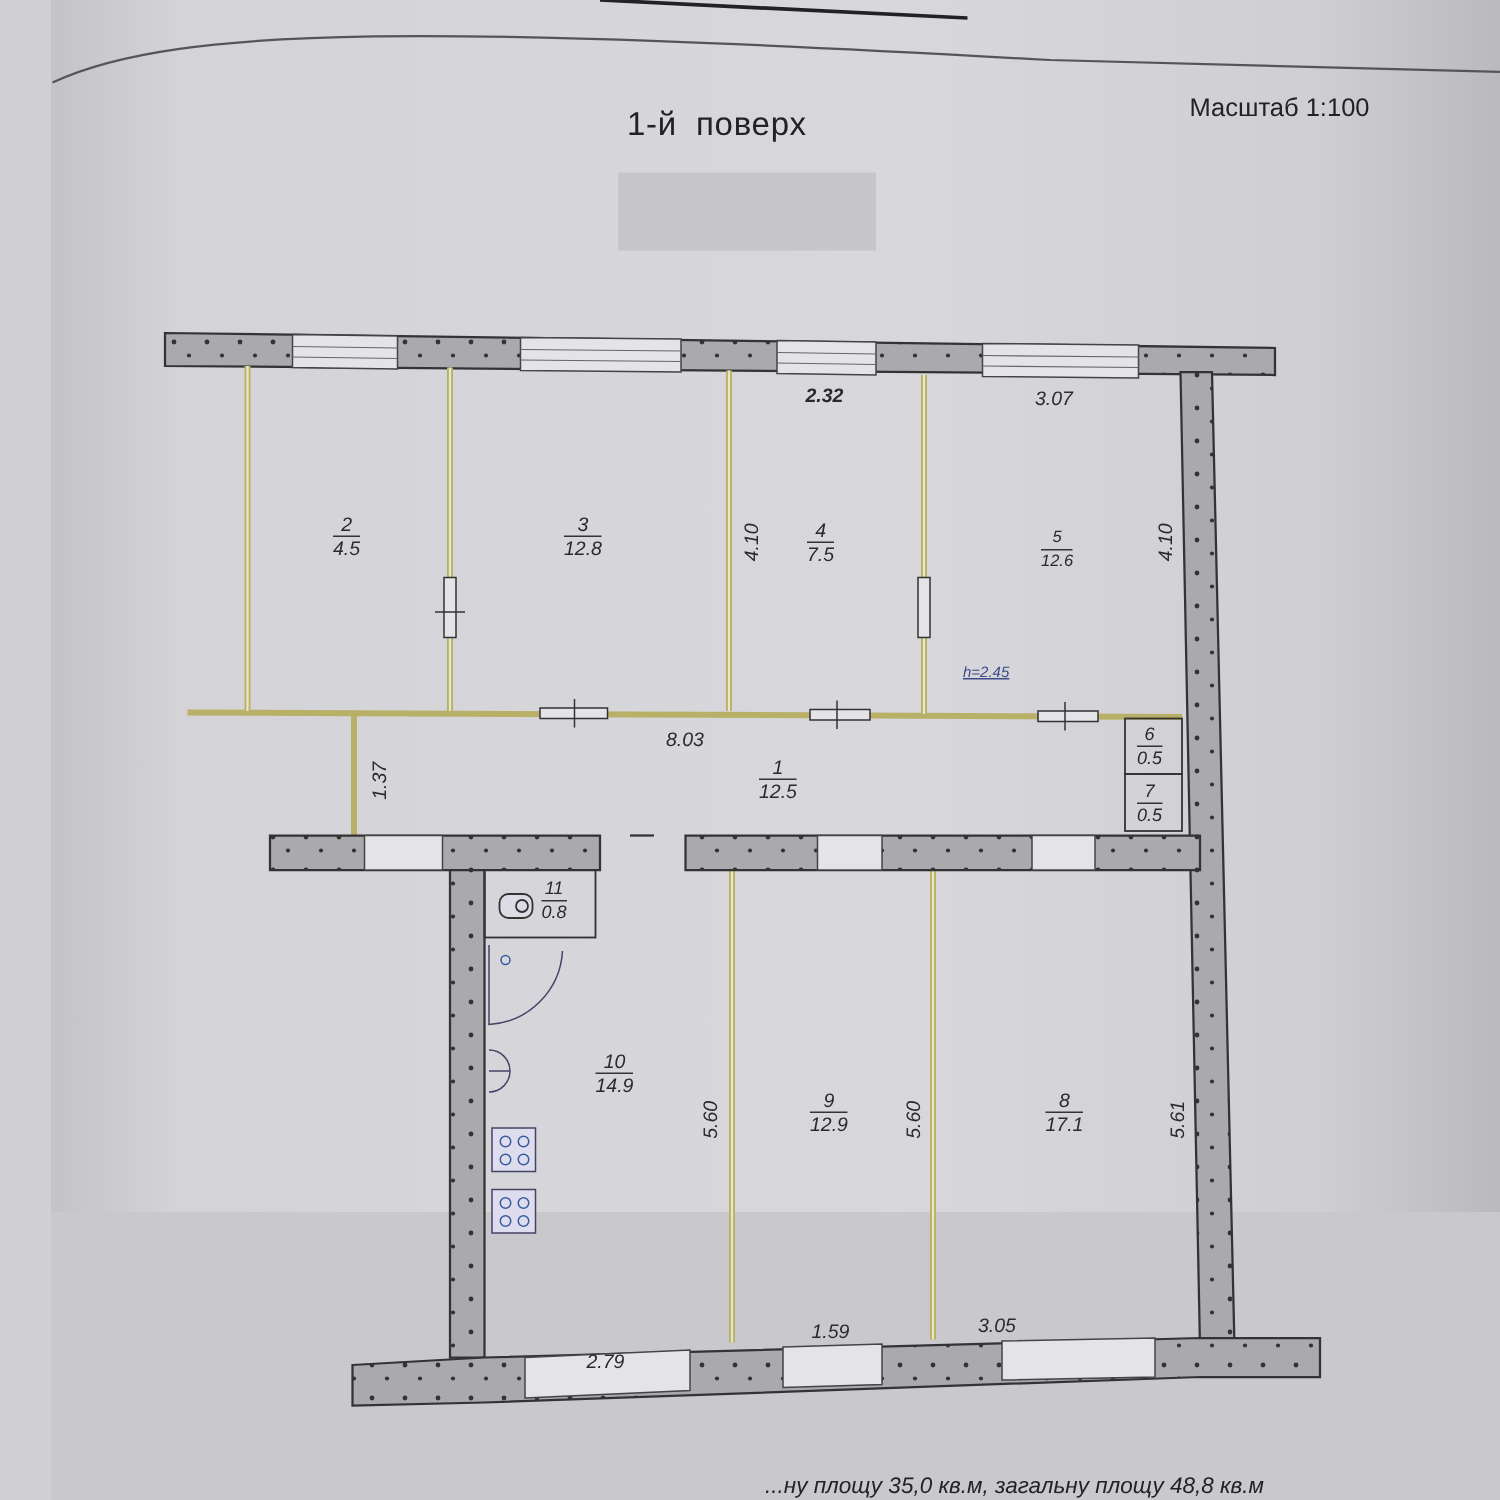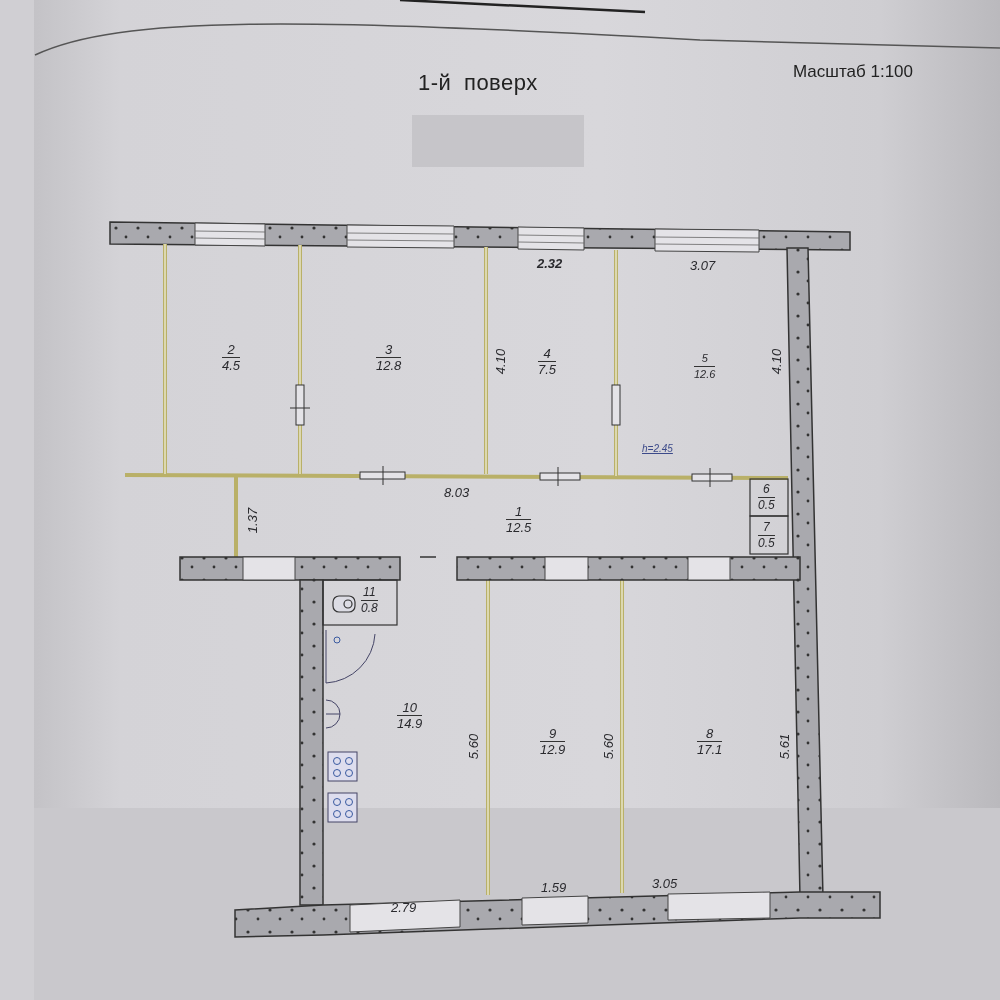--- a/index.html
+++ b/index.html
@@ -220,6 +220,7 @@
 
   <div class="height-note" style="left:642px;top:443px;text-decoration:underline;">h=2.45</div>
 
+  <div class="footer">...ну площу 35,0 кв.м, загальну площу 48,8 кв.м</div>
 </div>
 
 </body></html>

